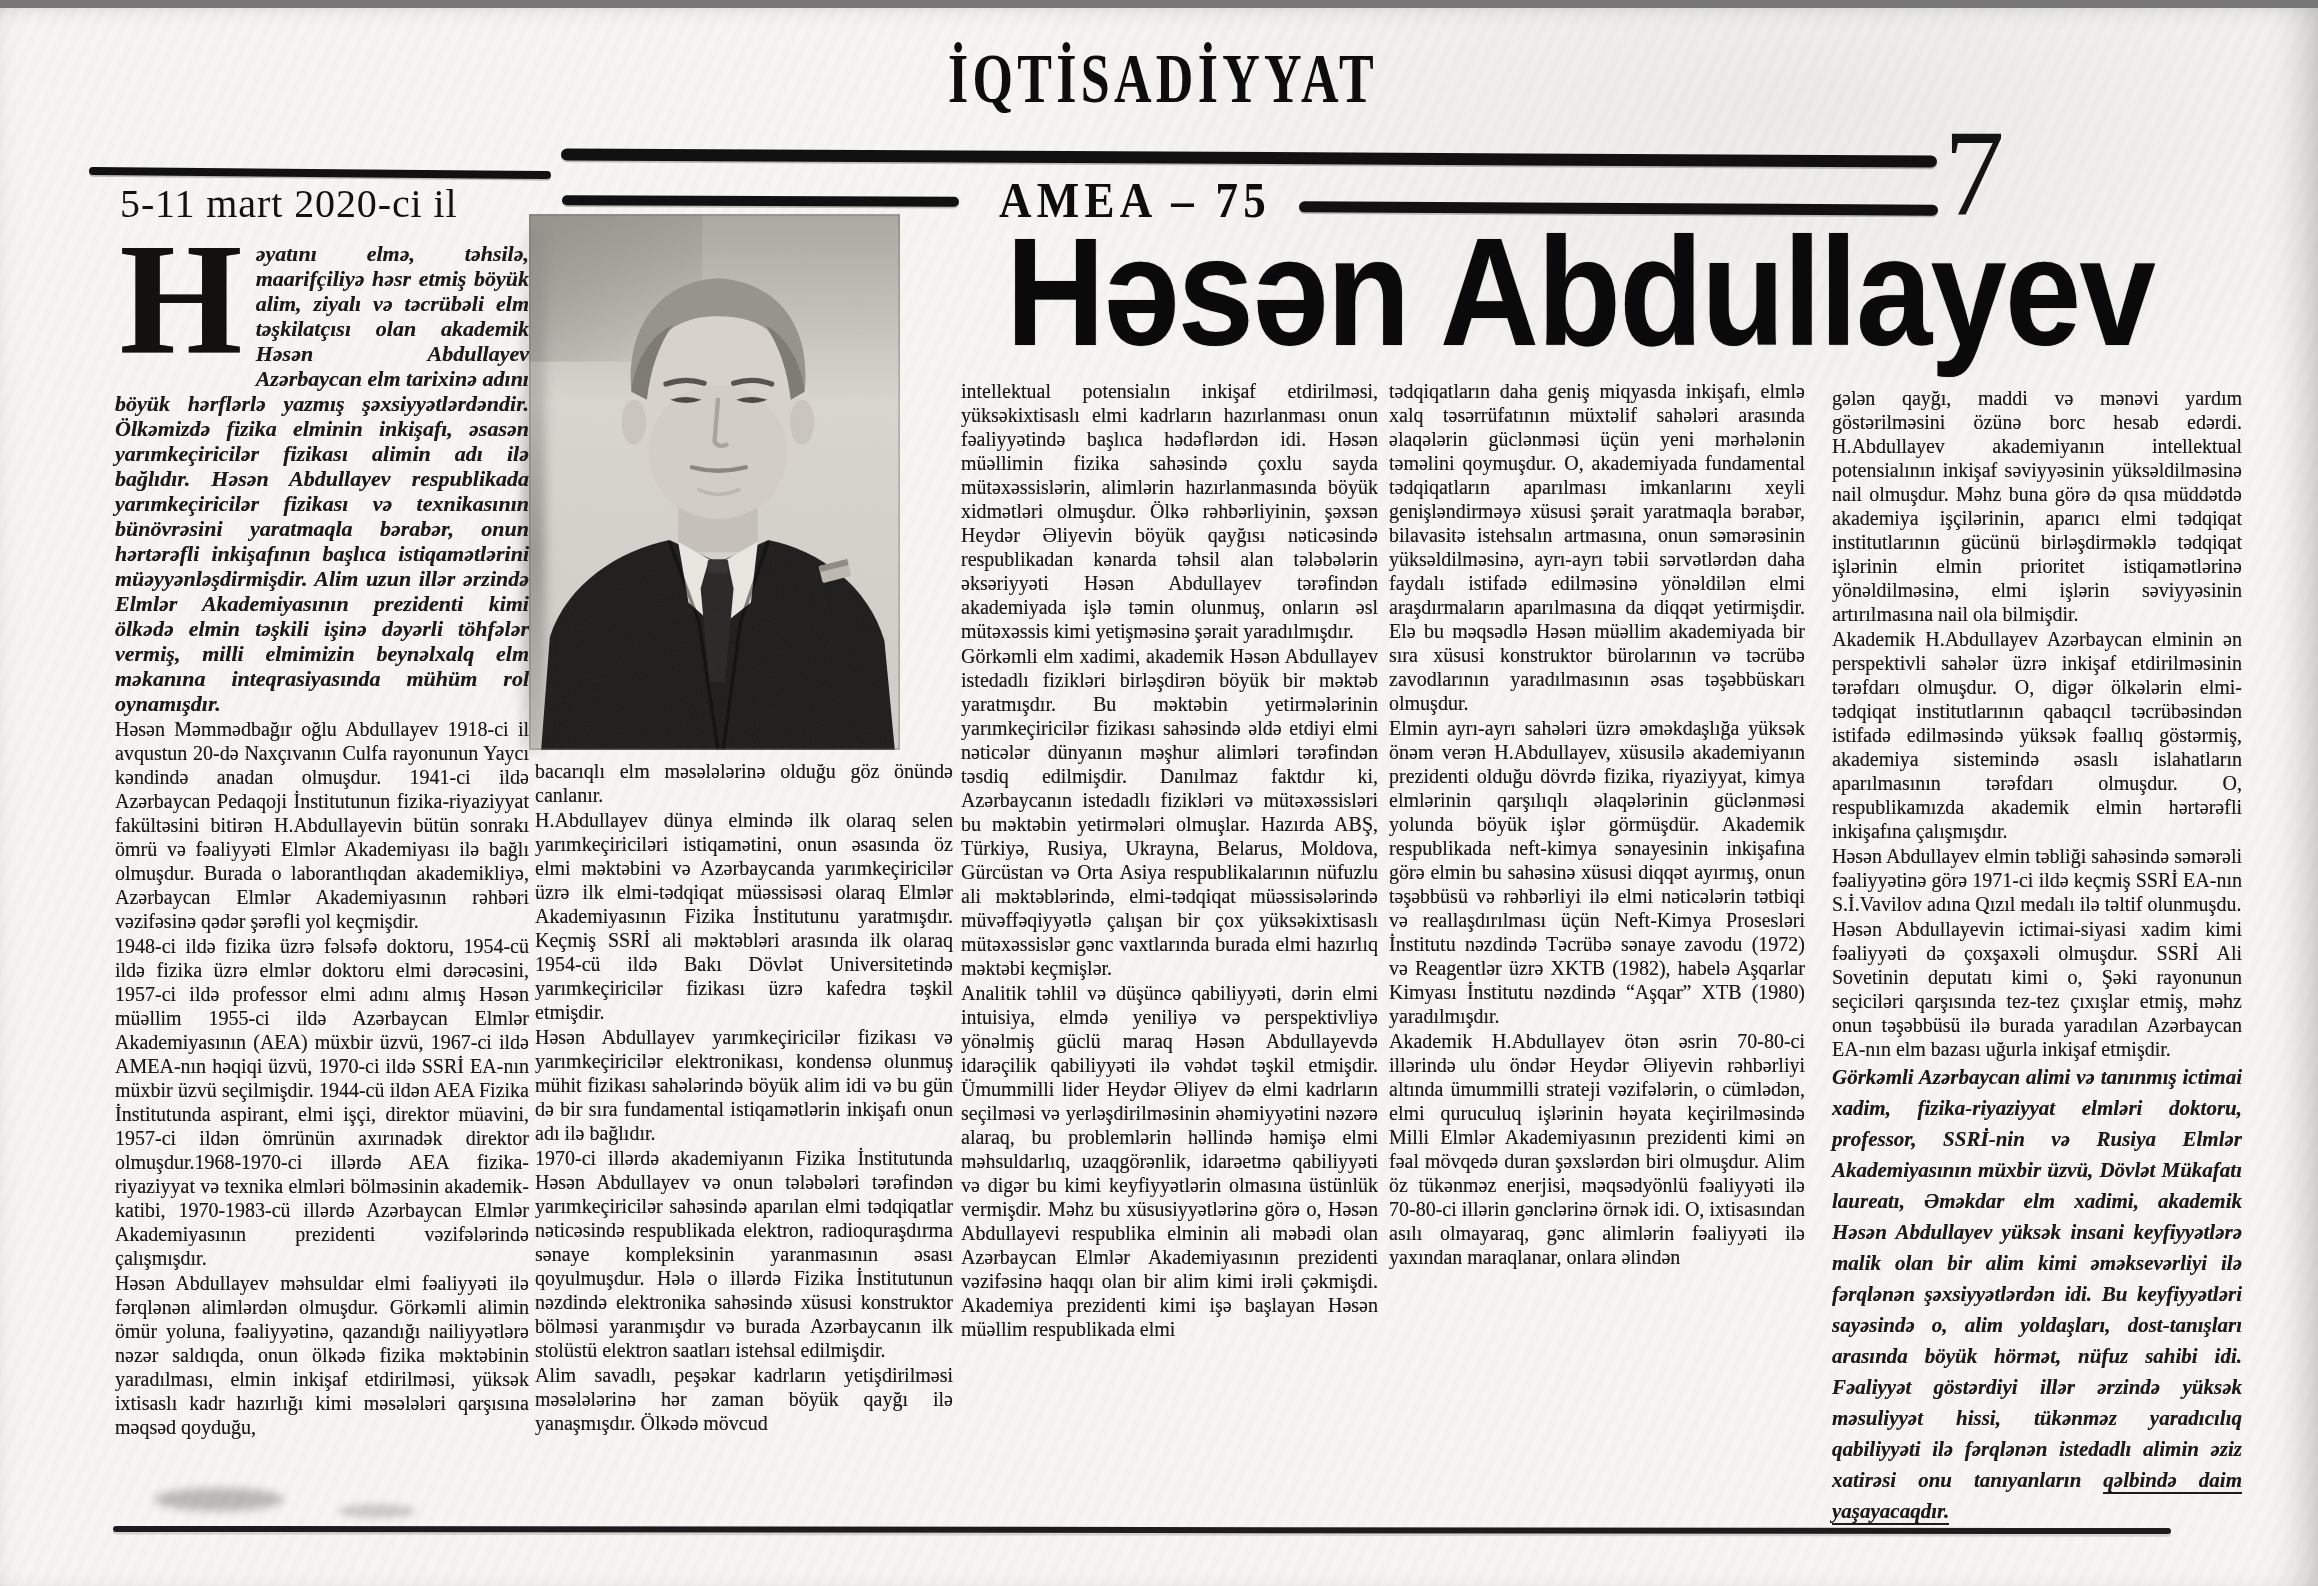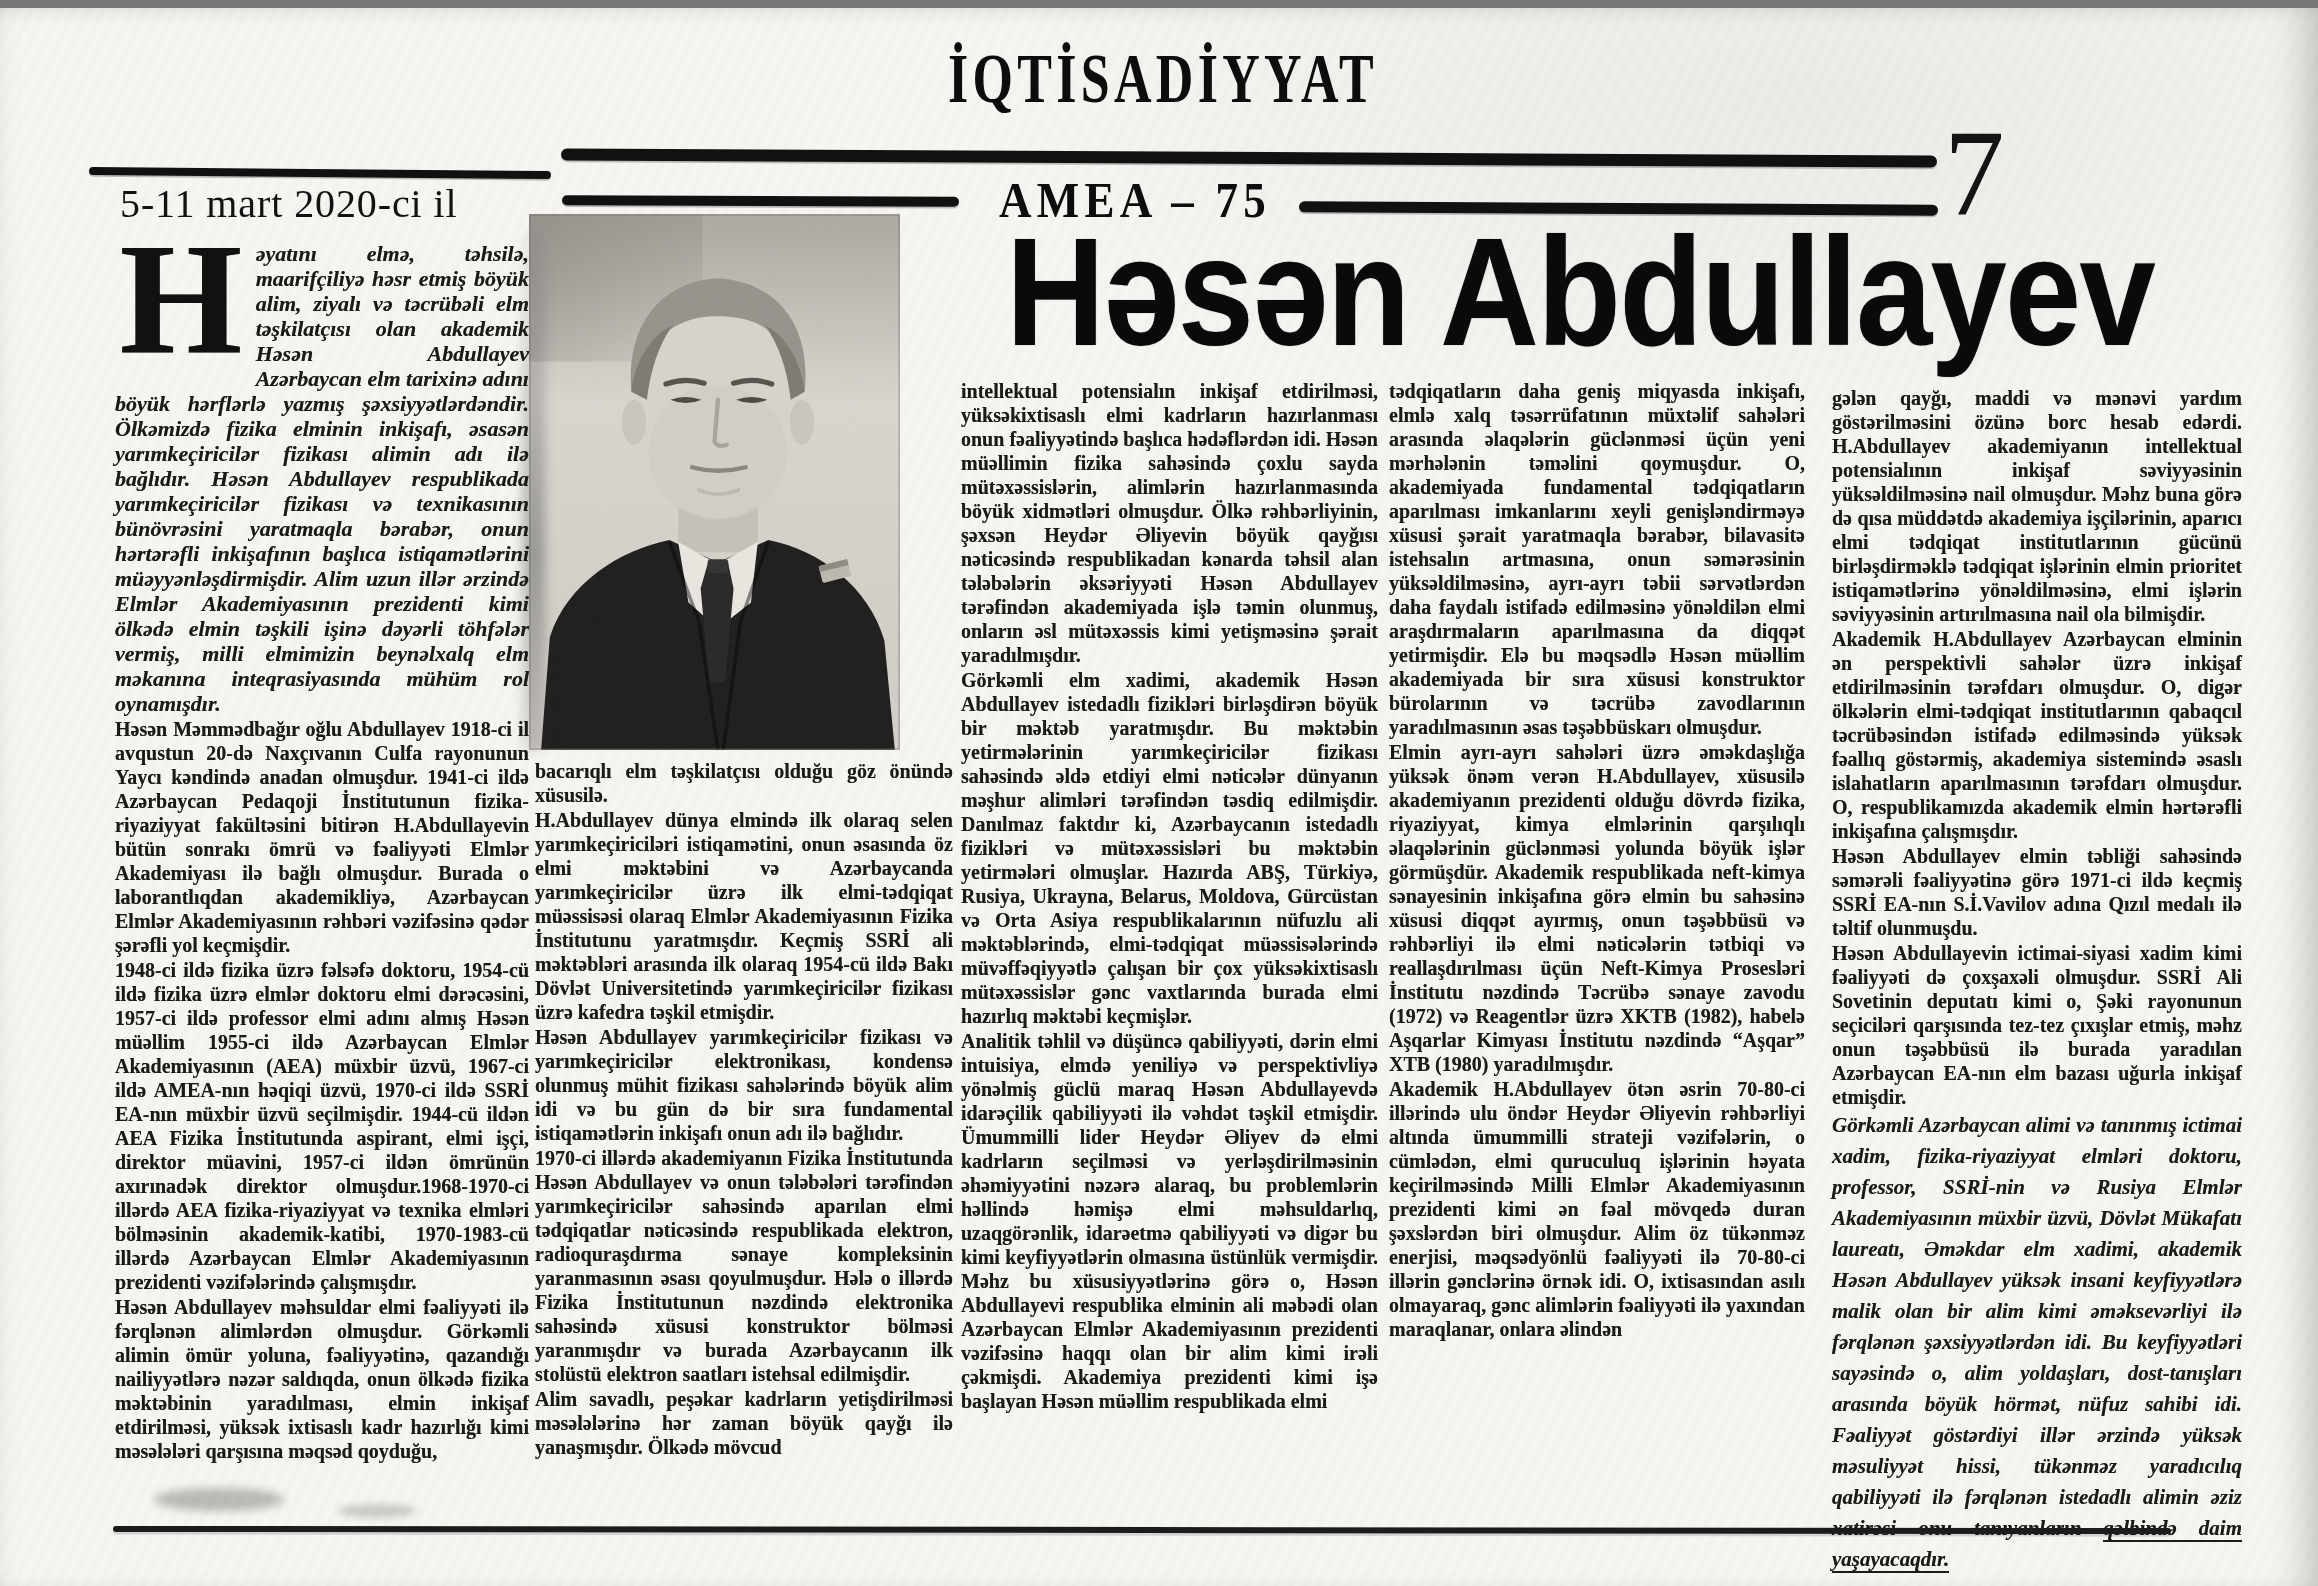--- a/index.html
+++ b/index.html
@@ -52,7 +52,7 @@
 
   .col{position:absolute;text-align:justify;font-size:20px;line-height:24px;color:#1b1a18;
        text-shadow:0 0 0.4px rgba(25,25,25,0.55);}
-  .col p{margin:0;padding:0;font-weight:bold;}
+  .col p{margin:0;padding:0;}
   .col p + p{margin-top:0.9px;}
   #col1{left:115px;top:233px;width:414px;}
   #col2{left:535px;top:751px;width:418px;}

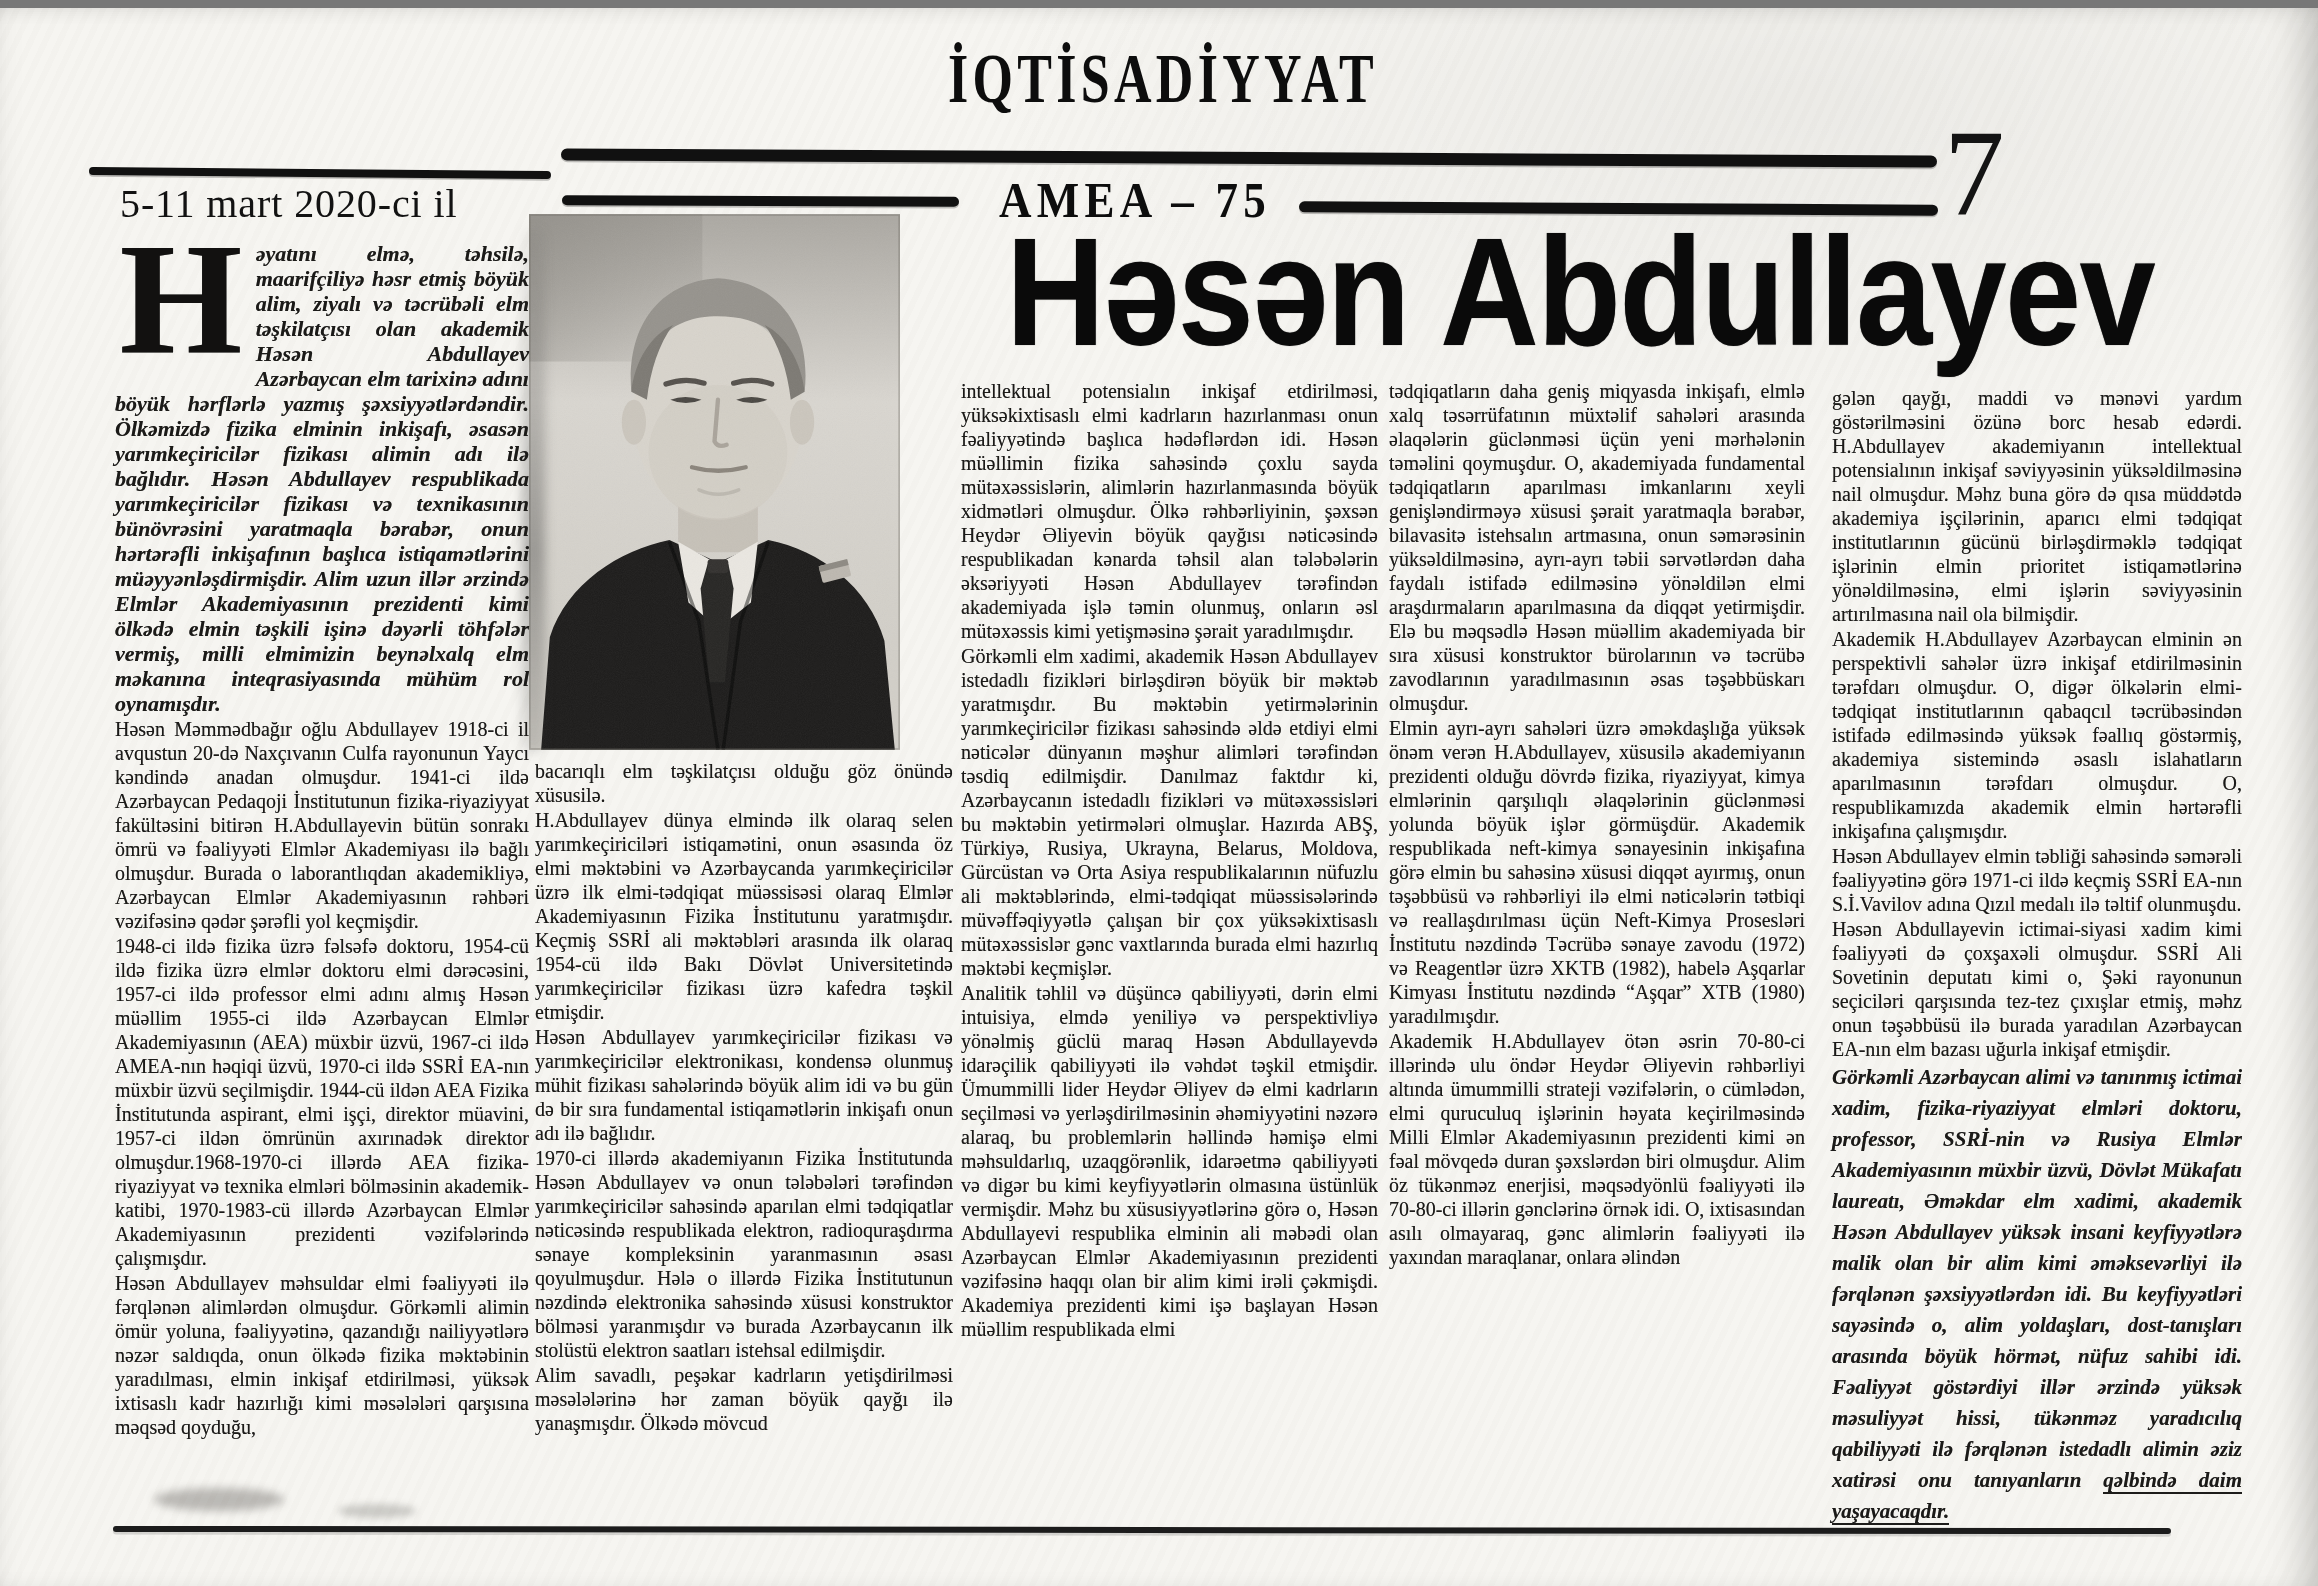--- a/index.html
+++ b/index.html
@@ -174,7 +174,7 @@
   </div>
 
   <div class="col" id="col2">
-    <p>bacarıqlı elm təşkilatçısı olduğu göz önündə xüsusilə.</p>
+    <p>bacarıqlı elm məsələlərinə olduğu göz önündə canlanır.</p>
     <p>H.Abdullayev dünya elmində ilk olaraq selen yarımkeçiriciləri istiqamətini, onun əsasında öz elmi məktəbini və Azərbaycanda yarımkeçiricilər üzrə ilk elmi-tədqiqat müəssisəsi olaraq Elmlər Akademiyasının Fizika İnstitutunu yaratmışdır. Keçmiş SSRİ ali məktəbləri arasında ilk olaraq 1954-cü ildə Bakı Dövlət Universitetində yarımkeçiricilər fizikası üzrə kafedra təşkil etmişdir.</p>
     <p>Həsən Abdullayev yarımkeçiricilər fizikası və yarımkeçiricilər elektronikası, kondensə olunmuş mühit fizikası sahələrində böyük alim idi və bu gün də bir sıra fundamental istiqamətlərin inkişafı onun adı ilə bağlıdır.</p>
     <p>1970-ci illərdə akademiyanın Fizika İnstitutunda Həsən Abdullayev və onun tələbələri tərəfindən yarımkeçiricilər sahəsində aparılan elmi tədqiqatlar nəticəsində respublikada elektron, radioquraşdırma sənaye kompleksinin yaranmasının əsası qoyulmuşdur. Hələ o illərdə Fizika İnstitutunun nəzdində elektronika sahəsində xüsusi konstruktor bölməsi yaranmışdır və burada Azərbaycanın ilk stolüstü elektron saatları istehsal edilmişdir.</p>

